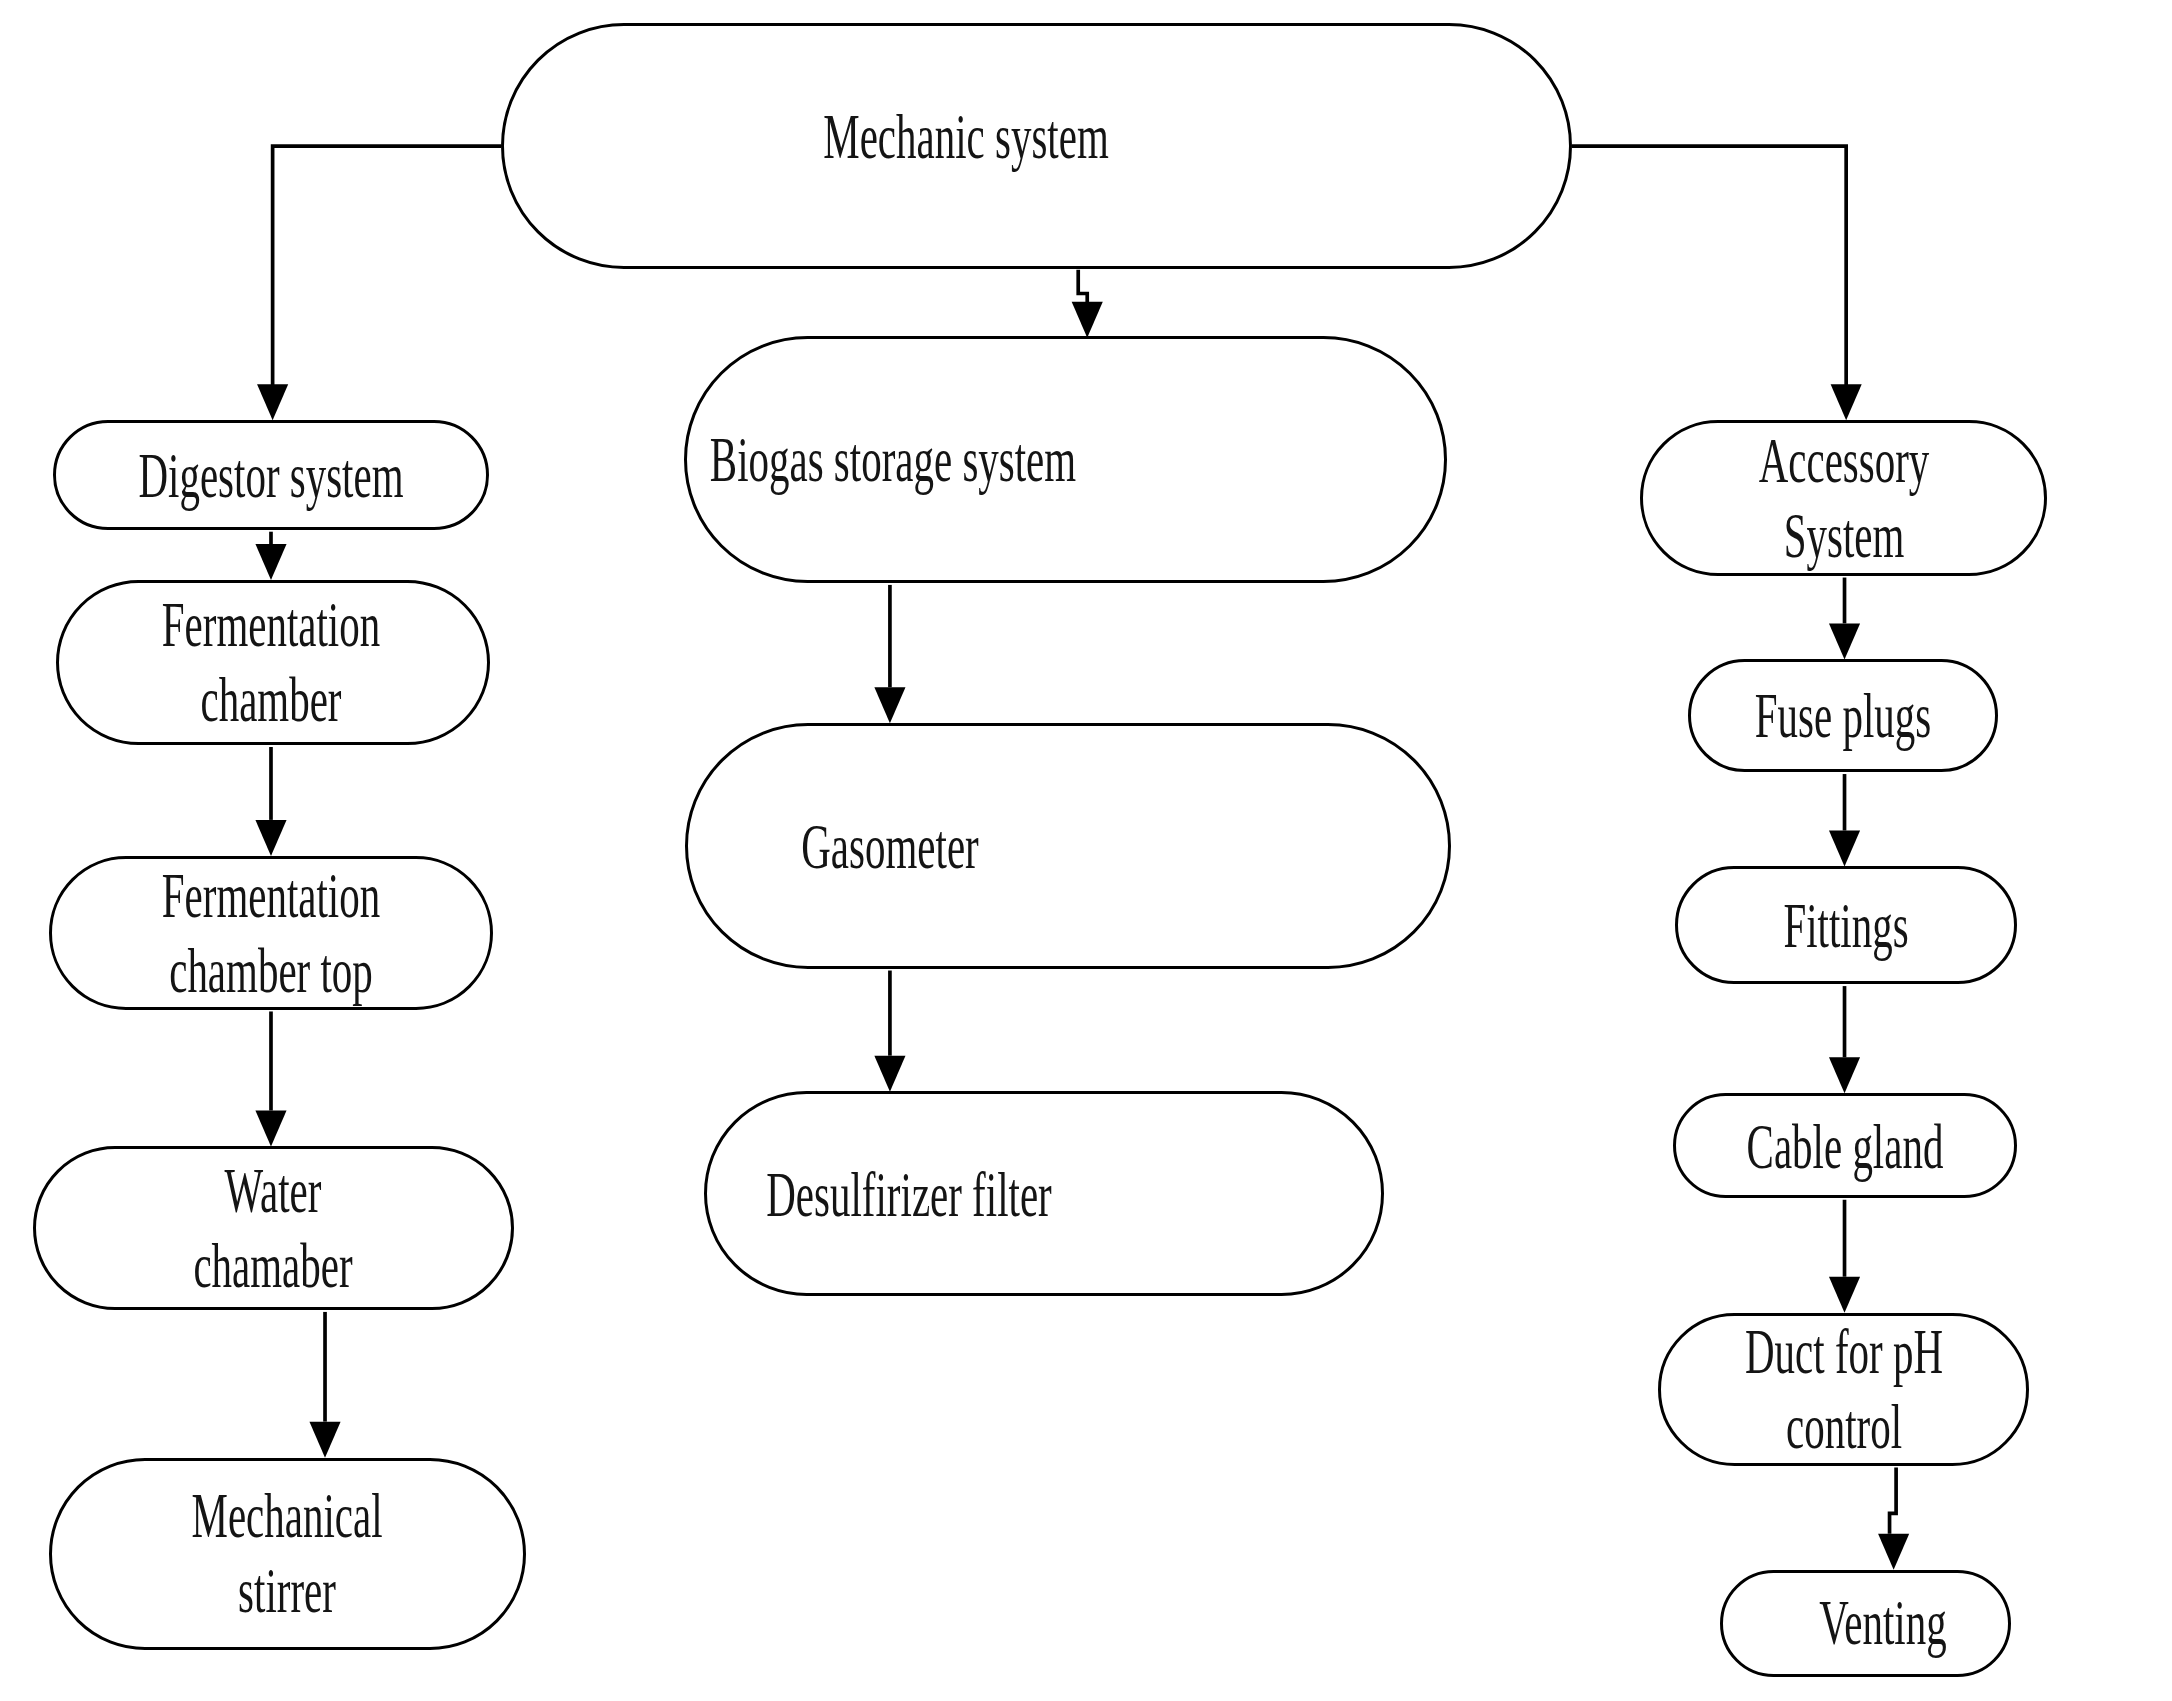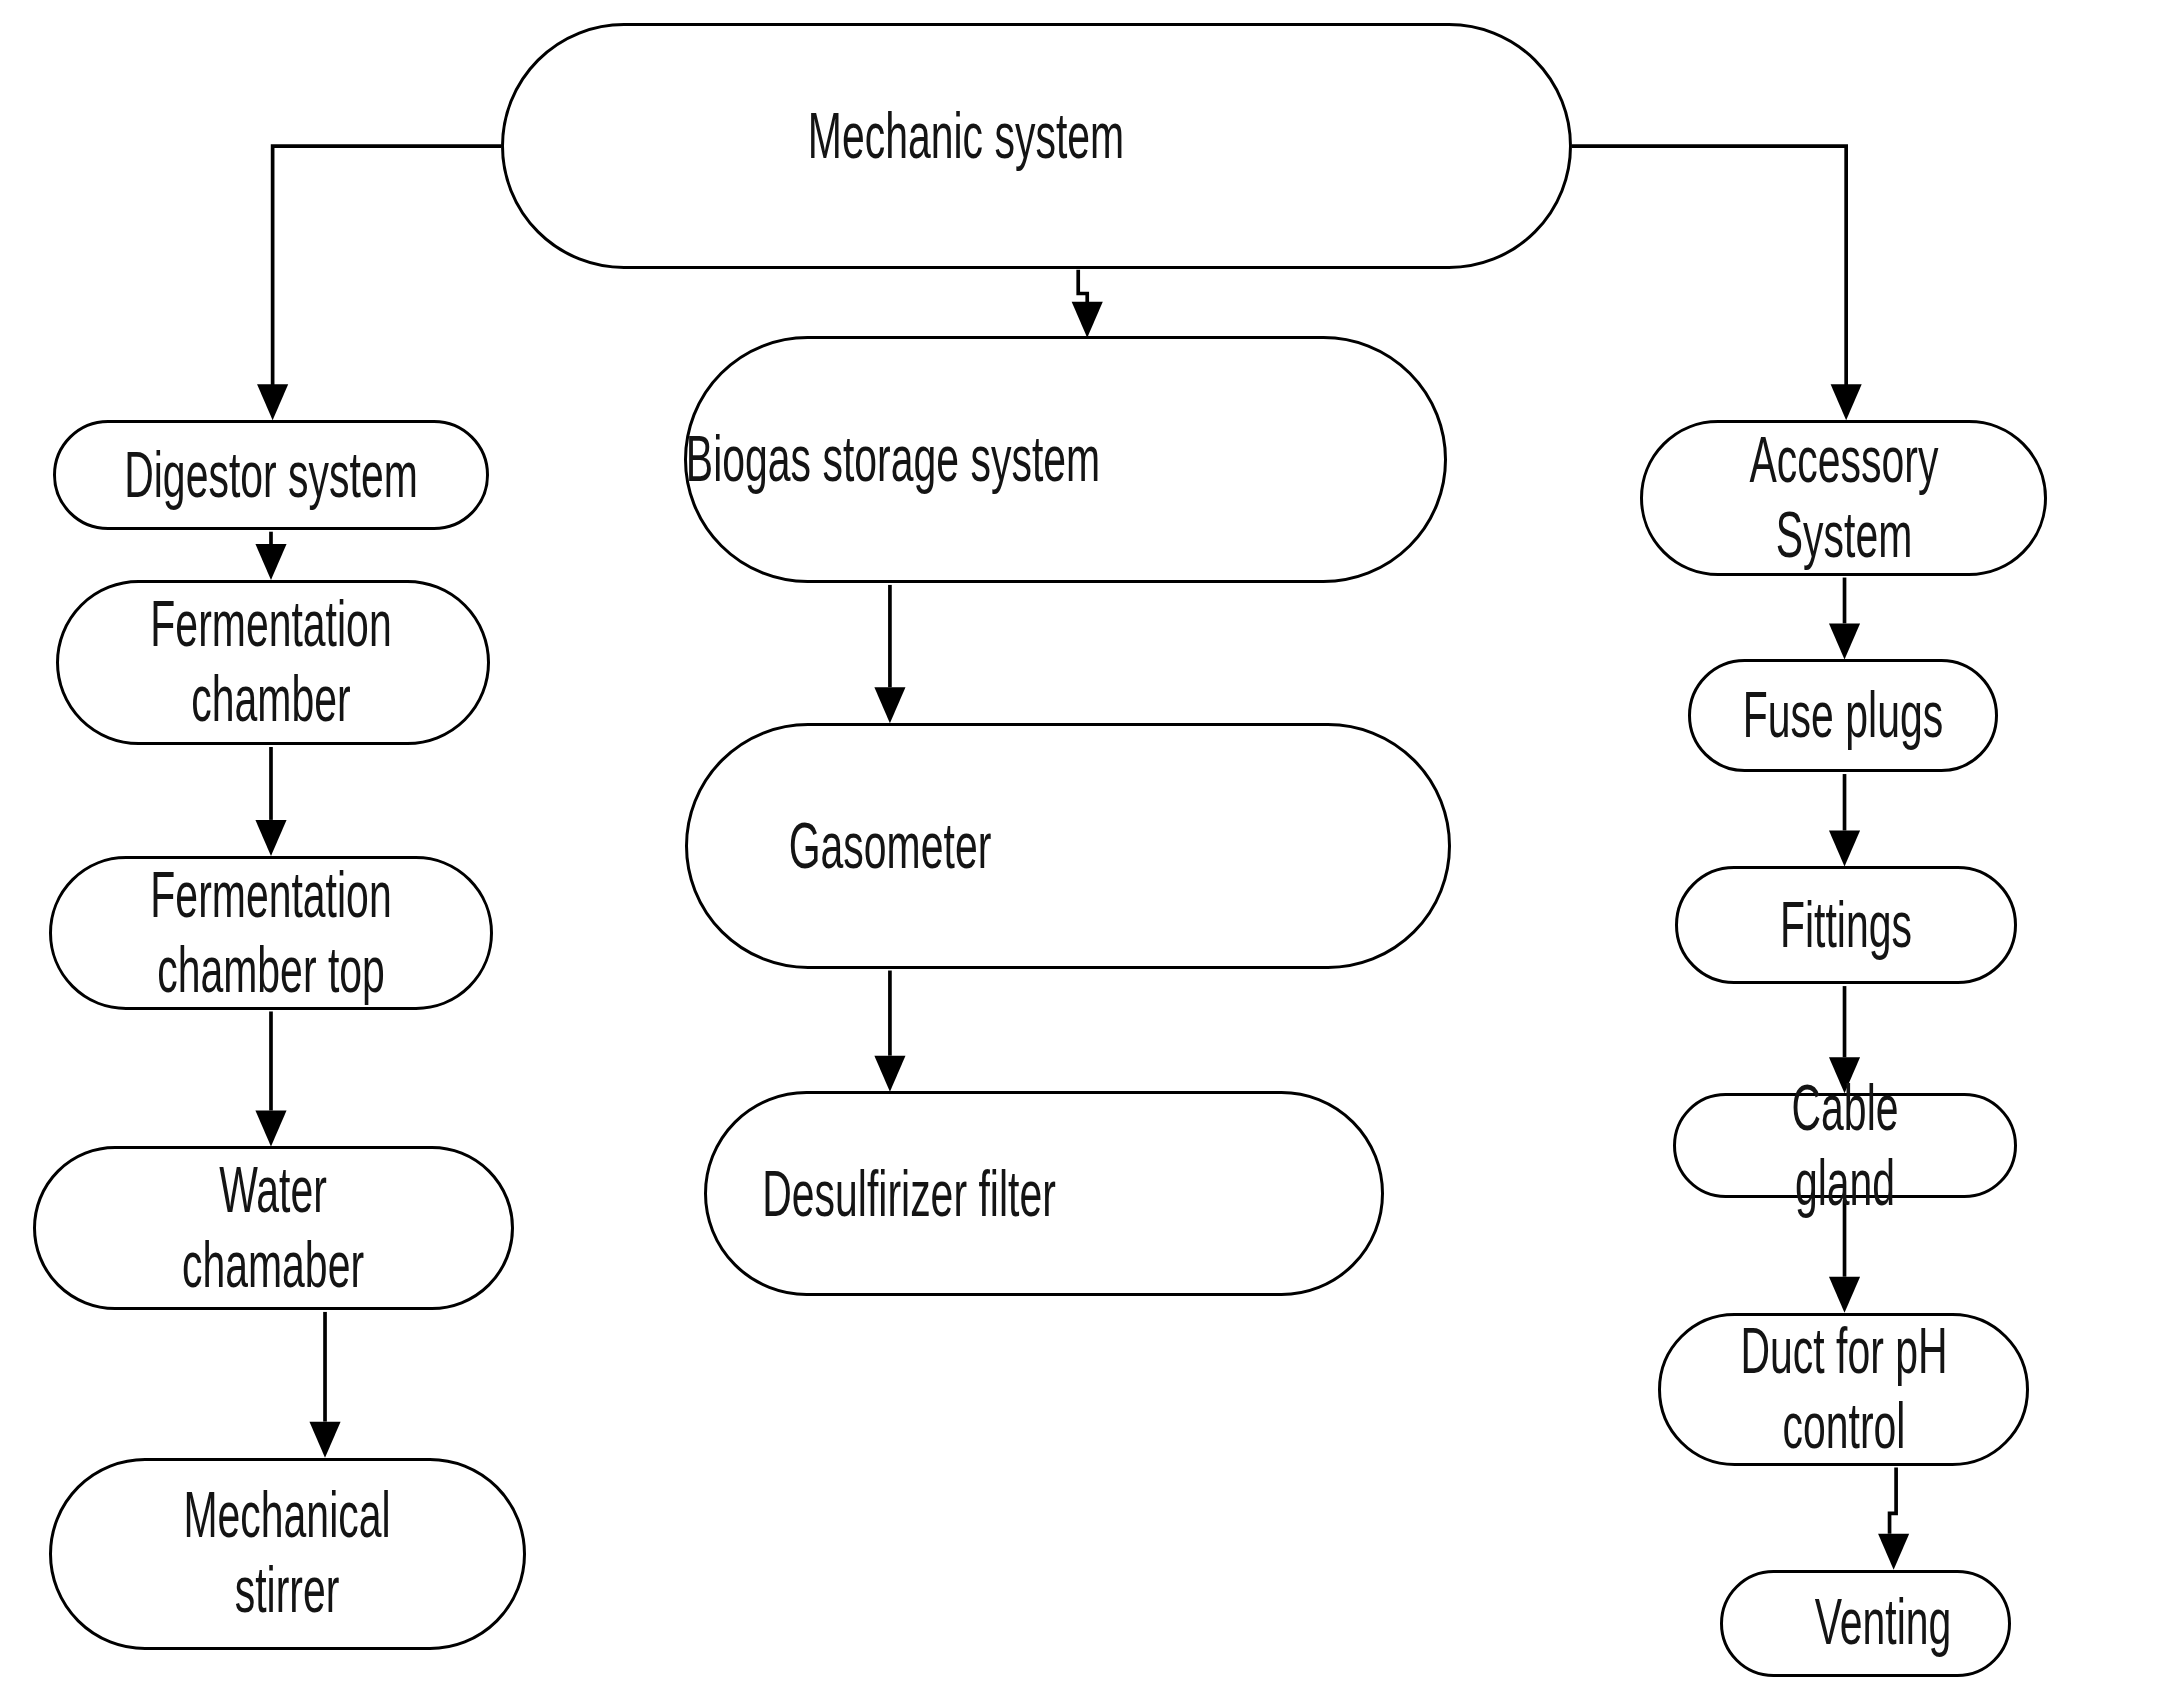--- a/index.html
+++ b/index.html
@@ -14,7 +14,7 @@
     height: 1702px;
     background: #ffffff;
     overflow: hidden;
-    font-family: Liberation Sans, sans-serif;
+    font-family: Liberation Serif, serif;
   }
   .wires {
     position: absolute;

